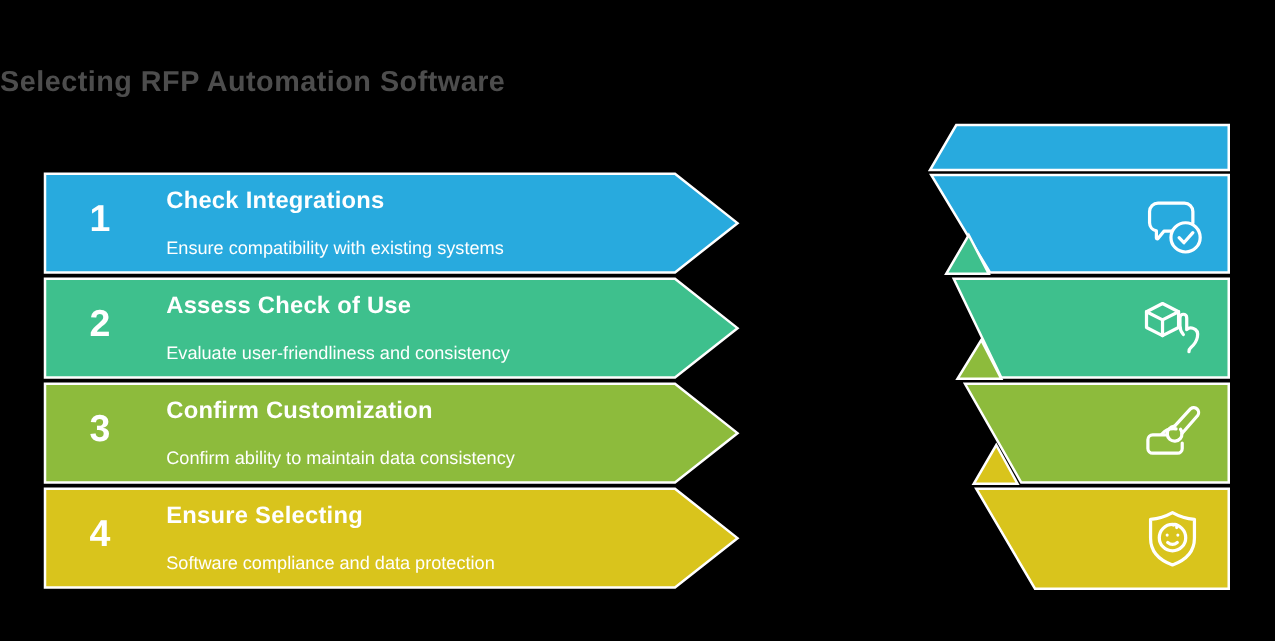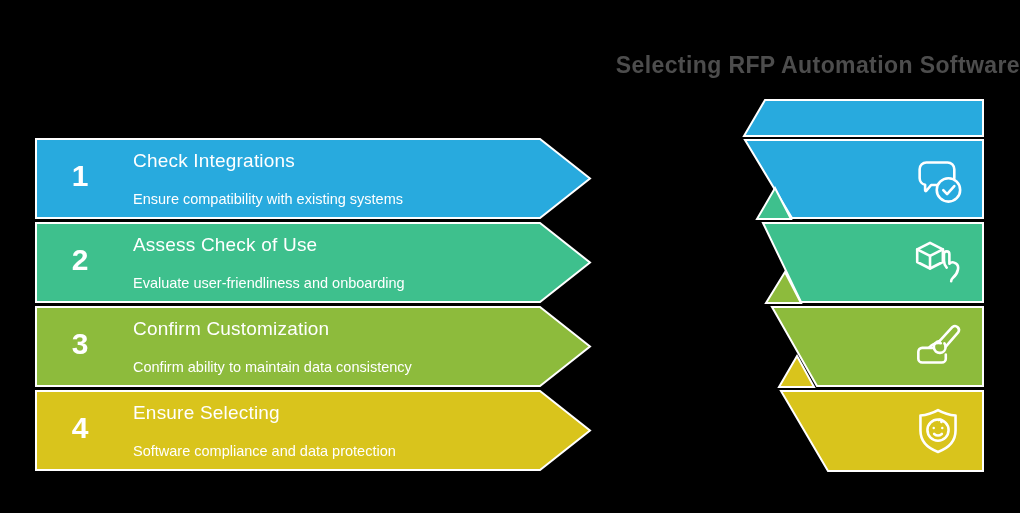--- a/index.html
+++ b/index.html
@@ -5,7 +5,7 @@
   html,body{margin:0;padding:0;background:#000;}
   .stage{position:relative;width:1020px;height:513px;background:#000;overflow:hidden;
          font-family:"Liberation Sans",sans-serif;}
-  .page-title{position:absolute;top:52px;left:0;width:1020px;text-align:right;
+  .page-title{position:absolute;top:52px;left:0;width:1020px;text-align:left;
               font-size:23px;font-weight:bold;letter-spacing:.4px;color:#4d4d4d;}
   .shapes{position:absolute;top:0;left:0;}
   .step-text{position:absolute;left:36px;width:520px;height:79px;color:#fff;}

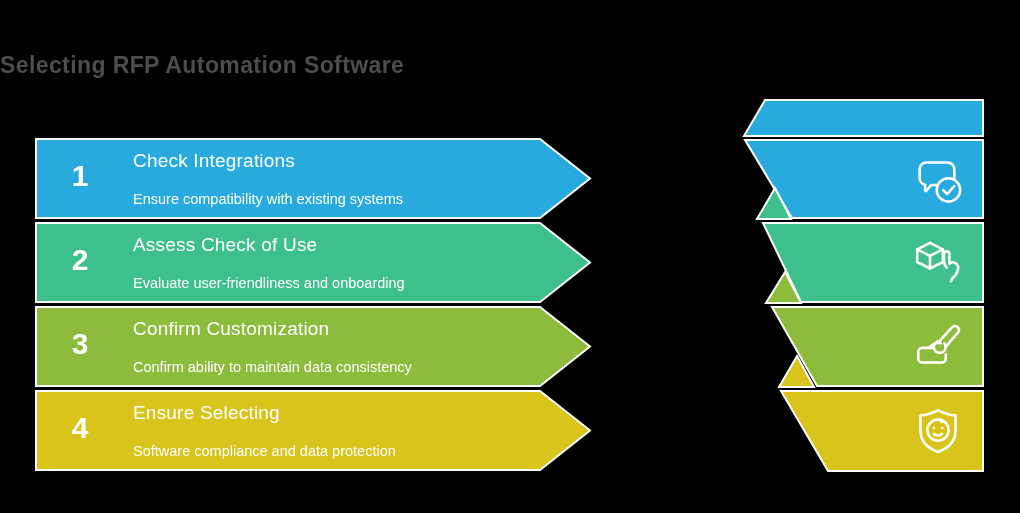--- a/index.html
+++ b/index.html
@@ -11,7 +11,7 @@
   .step-text{position:absolute;left:36px;width:520px;height:79px;color:#fff;}
   .step-text .num{position:absolute;left:14px;top:22px;width:60px;text-align:center;
                   font-size:30px;font-weight:bold;line-height:1;}
-  .step-text .t{position:absolute;left:97px;top:11px;font-size:19px;font-weight:normal;
+  .step-text .t{position:absolute;left:97px;top:11px;font-size:19px;font-weight:bold;
                 letter-spacing:.2px;white-space:nowrap;}
   .step-text .d{position:absolute;left:97px;top:52px;font-size:14.5px;white-space:nowrap;}
   .s1{top:139px;} .s2{top:223px;} .s3{top:307px;} .s4{top:391px;}

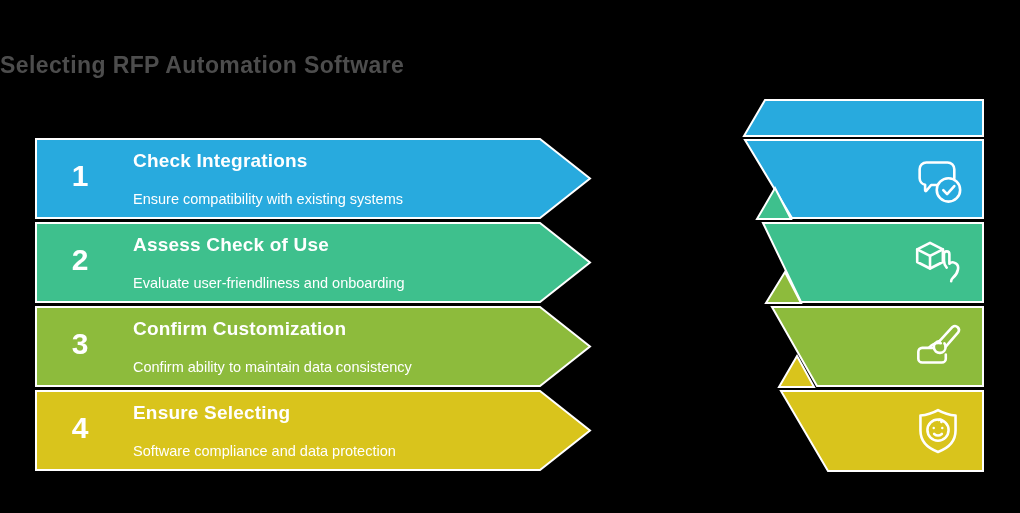--- a/index.html
+++ b/index.html
@@ -82,7 +82,7 @@
   <div class="step-text s2">
     <div class="num">2</div>
     <div class="t">Assess Check of Use</div>
-    <div class="d">Evaluate user-friendliness and onboarding</div>
+    <div class="d">Evaluate user-friendliness and consistency</div>
   </div>
 
   <div class="step-text s3">

